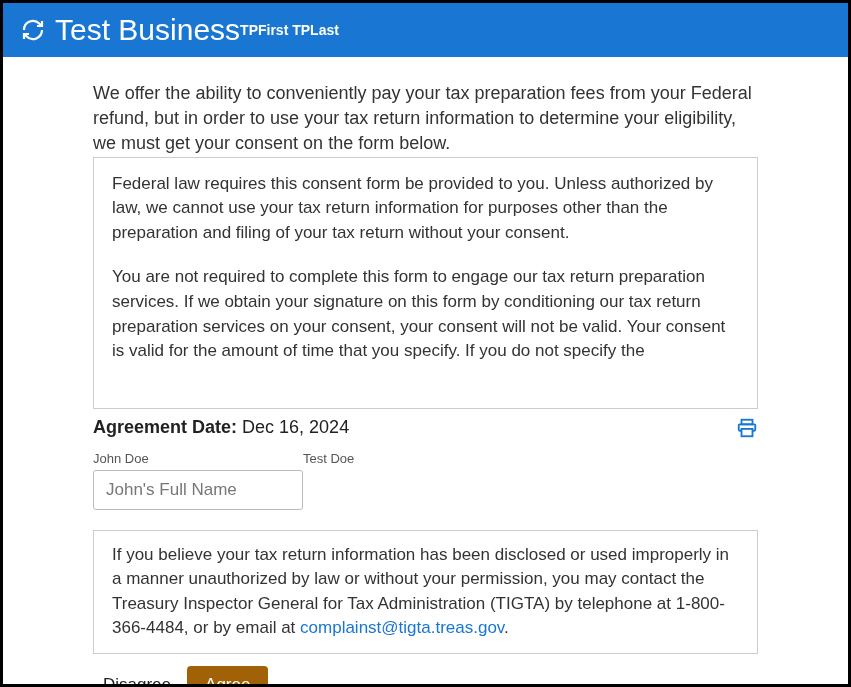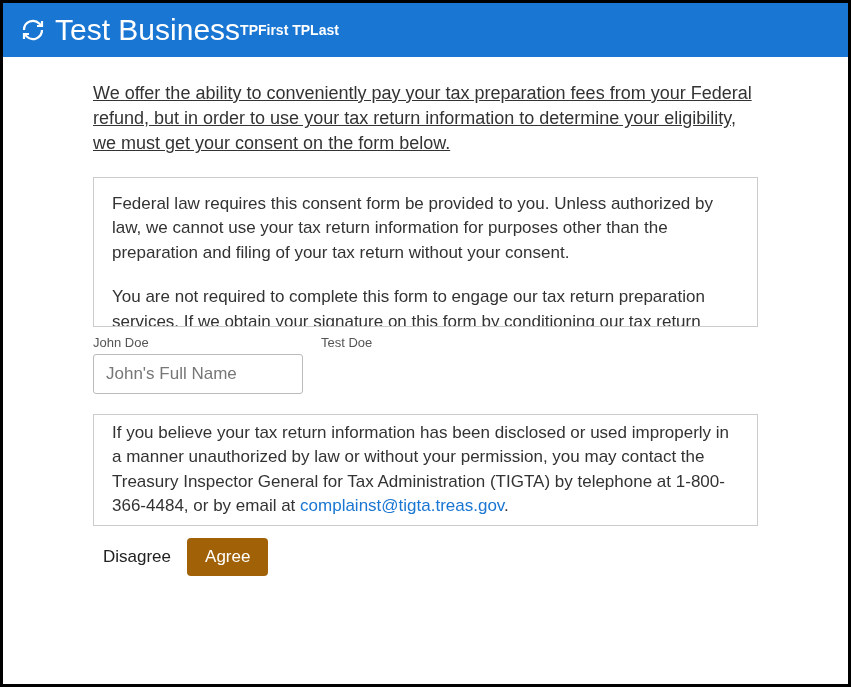--- a/index.html
+++ b/index.html
@@ -50,8 +50,6 @@
       font-size: 18px;
       color: #333;
       line-height: 1.4;
-      margin-bottom: 20px;
-      text-decoration: underline;
     }
     .consent-box {
       border: 1px solid #ccc;

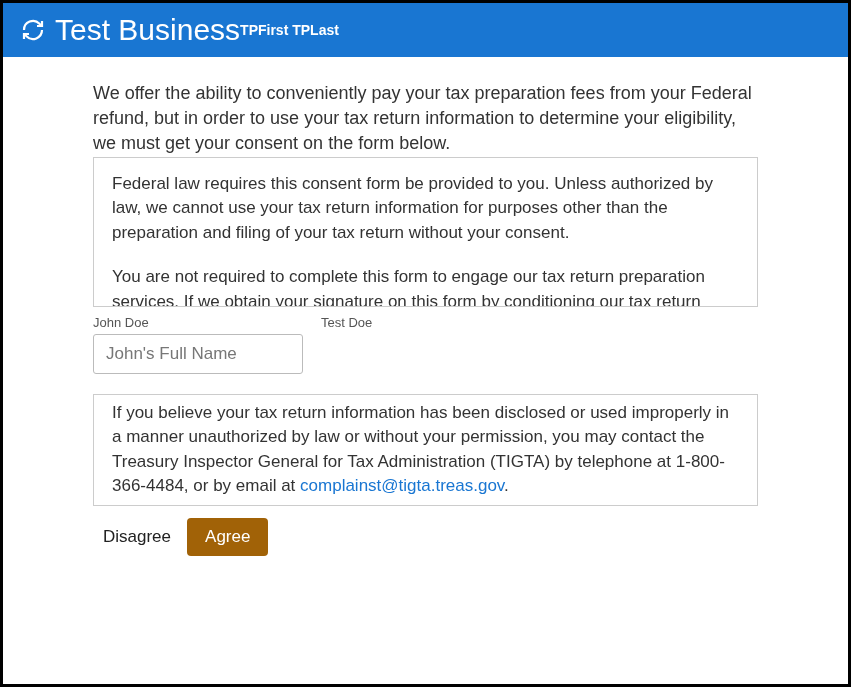--- a/index.html
+++ b/index.html
@@ -57,7 +57,7 @@
       font-size: 17px;
       color: #333;
       line-height: 1.45;
-      height: 150px;
+      height: 252px;
       overflow: hidden;
       margin-bottom: 8px;
     }

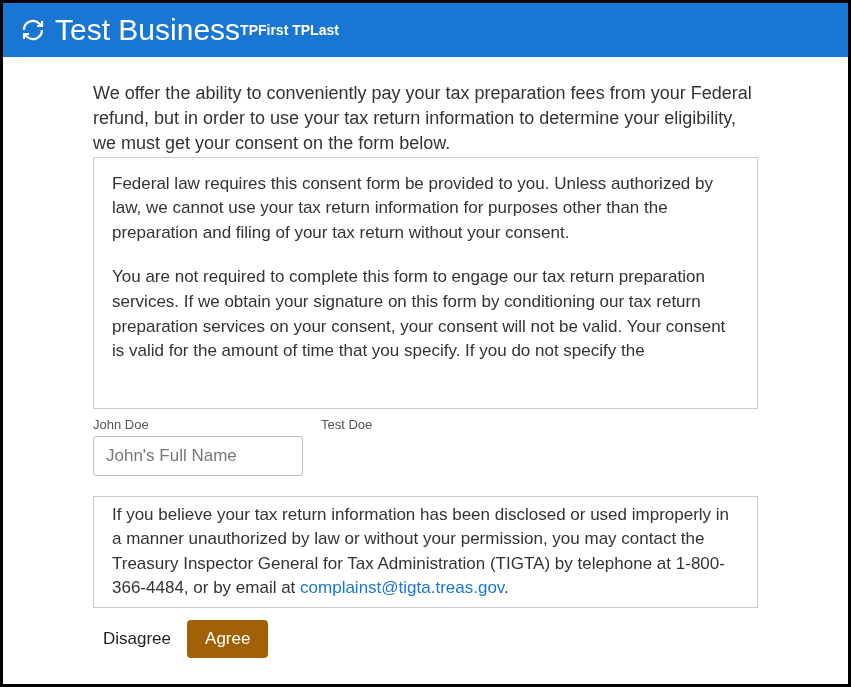--- a/index.html
+++ b/index.html
@@ -175,6 +175,19 @@
     <p>You are not required to complete this form to engage our tax return preparation services. If we obtain your signature on this form by conditioning our tax return preparation services on your consent, your consent will not be valid. Your consent is valid for the amount of time that you specify. If you do not specify the</p>
   </div>
 
+  <div class="agreement-row">
+    <div class="agreement-date">
+      <strong>Agreement Date:</strong>
+      <span>Dec 16, 2024</span>
+    </div>
+    <span class="print-icon">
+      <svg viewBox="0 0 24 24" width="22" height="22" fill="none" stroke="#1976d2" stroke-width="2">
+        <rect x="6" y="3" width="12" height="5"></rect>
+        <path d="M6 15H4a1 1 0 0 1-1-1V9a1 1 0 0 1 1-1h16a1 1 0 0 1 1 1v5a1 1 0 0 1-1 1h-2"></path>
+        <rect x="6" y="13" width="12" height="8"></rect>
+      </svg>
+    </span>
+  </div>
 
   <div class="name-fields">
     <div class="field-group">

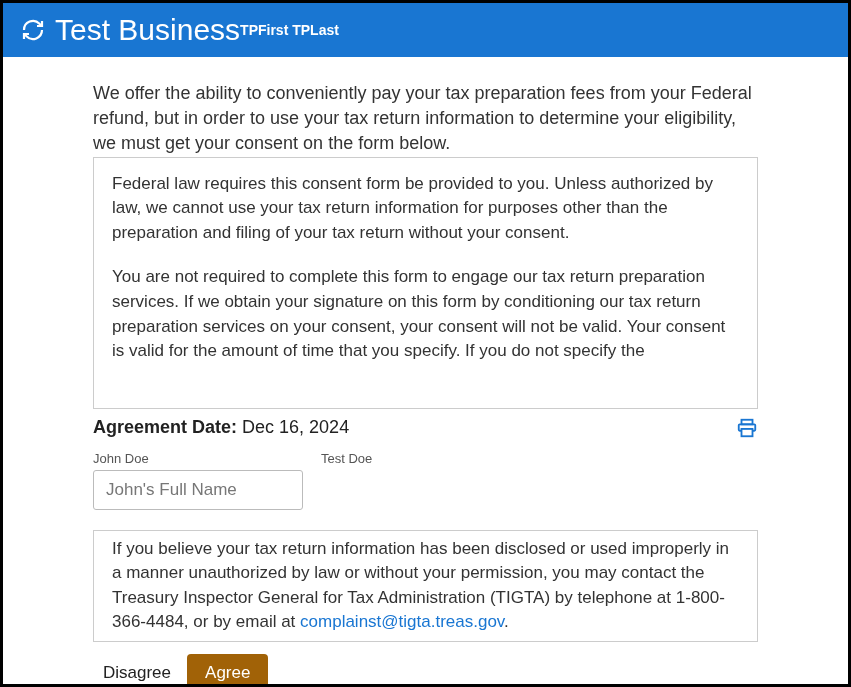--- a/index.html
+++ b/index.html
@@ -88,7 +88,6 @@
     }
     .name-fields {
       display: flex;
-      gap: 18px;
       margin-bottom: 20px;
     }
     .field-group {

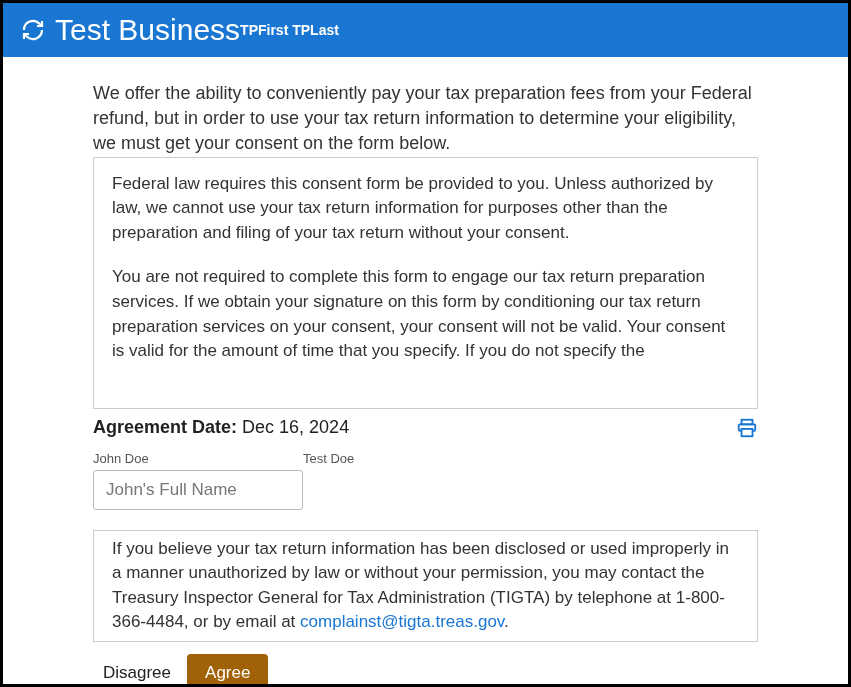--- a/index.html
+++ b/index.html
@@ -113,7 +113,7 @@
     }
     .disclosure-box {
       border: 1px solid #ccc;
-      padding: 6px 18px;
+      padding: 12px 18px;
       font-size: 17px;
       color: #333;
       line-height: 1.45;

